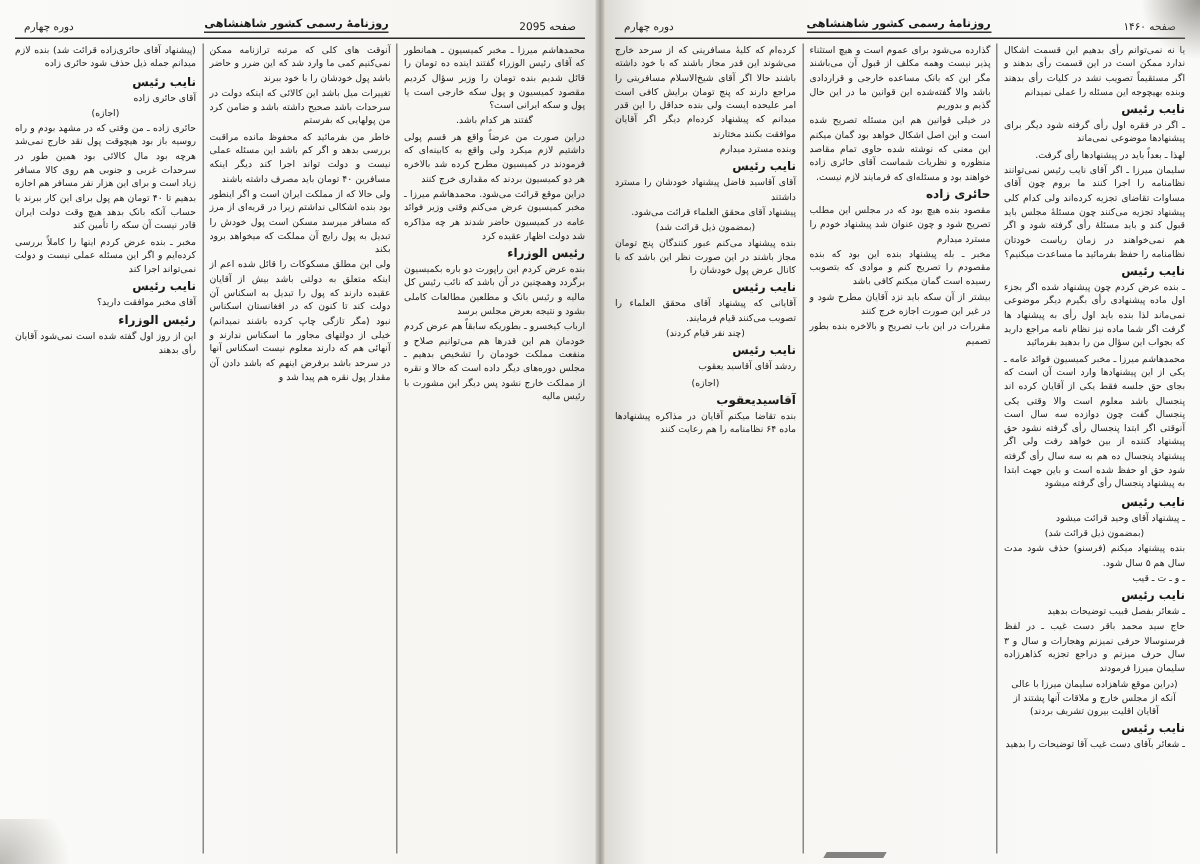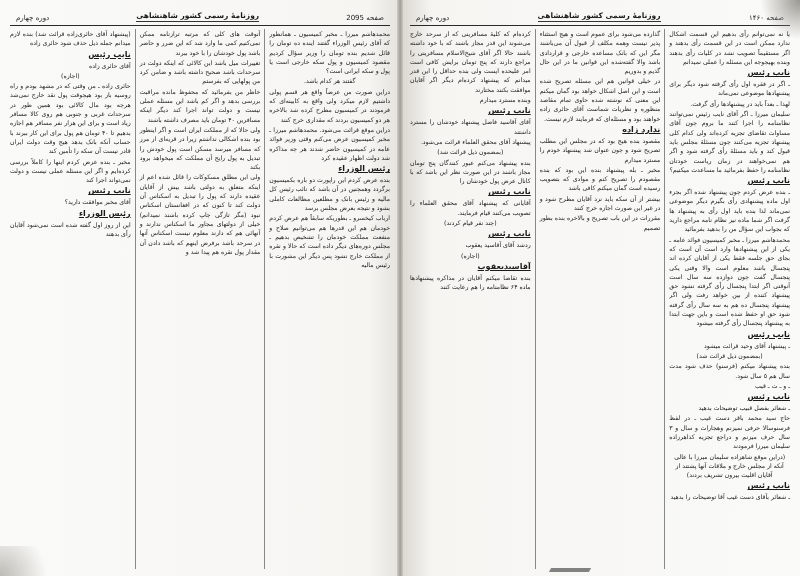--- a/index.html
+++ b/index.html
@@ -16,7 +16,7 @@
   .col{flex:1;padding:0 4px;box-sizing:border-box;font-size:6.2px;line-height:9.3px;text-align:justify;direction:rtl;overflow:hidden;border-left:0.8px solid #888;}
   .col:last-child{border-left:none;}
   .col p{margin:0 0 1px 0;}
-  .col .speaker{font-weight:bold;font-size:8px;line-height:11px;text-decoration:underline;}
+  .col .speaker{font-weight:bold;font-size:8px;line-height:11px;}
   .col .center{text-align:center;}
   .shade-tr{position:absolute;right:0;top:0;width:40px;height:40px;background:radial-gradient(circle at 100% 0%,#9a9892 0%,rgba(200,198,192,0) 70%);}
   .shade-bl{position:absolute;left:0;bottom:0;width:60px;height:30px;background:radial-gradient(circle at 0% 100%,#bcbab4 0%,rgba(220,218,212,0) 70%);}

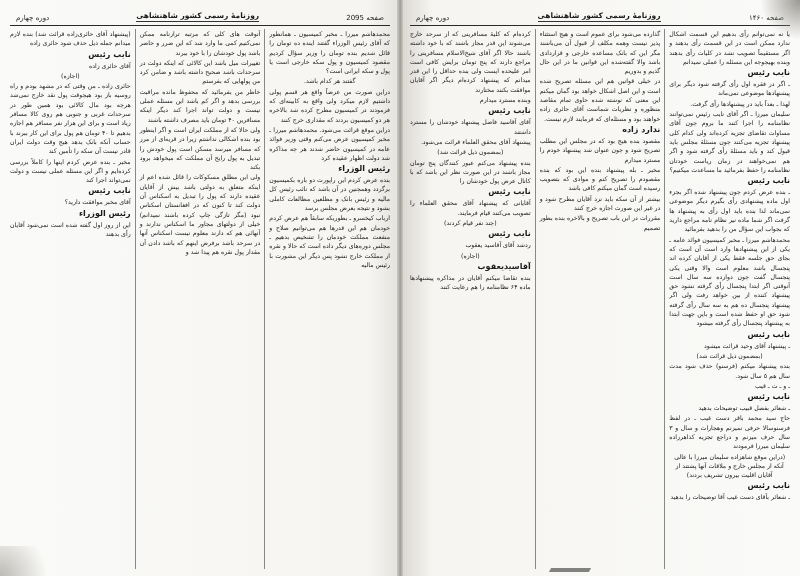--- a/index.html
+++ b/index.html
@@ -99,7 +99,7 @@
         <div class="col">
           <p>گذارده می‌شود برای عموم است و هیچ استثناء پذیر نیست وهمه مکلف از قبول آن می‌باشند مگر این که بانک مساعده خارجی و قراردادی باشد والا گفته‌شده این قوانین ما در این حال گذیم و بدوریم</p>
           <p>در خیلی قوانین هم این مسئله تصریح شده است و این اصل اشکال خواهد بود گمان میکنم این معنی که نوشته شده حاوی تمام مقاصد منظوره و نظریات شماست آقای حائری زاده خواهند بود و مسئله‌ای که فرمایند لازم نیست.</p>
-          <p class="speaker">ندارد زاده</p>
+          <p class="speaker">حائری زاده</p>
           <p>مقصود بنده هیچ بود که در مجلس این مطلب تصریح شود و چون عنوان شد پیشنهاد خودم را مسترد میدارم</p>
           <p>مخبر ـ بله پیشنهاد بنده این بود که بنده مقصودم را تصریح کنم و موادی که بتصویب رسیده است گمان میکنم کافی باشد</p>
           <p>بیشتر از آن سکه باید نزد آقایان مطرح شود و در غیر این صورت اجازه خرج کنند</p>

